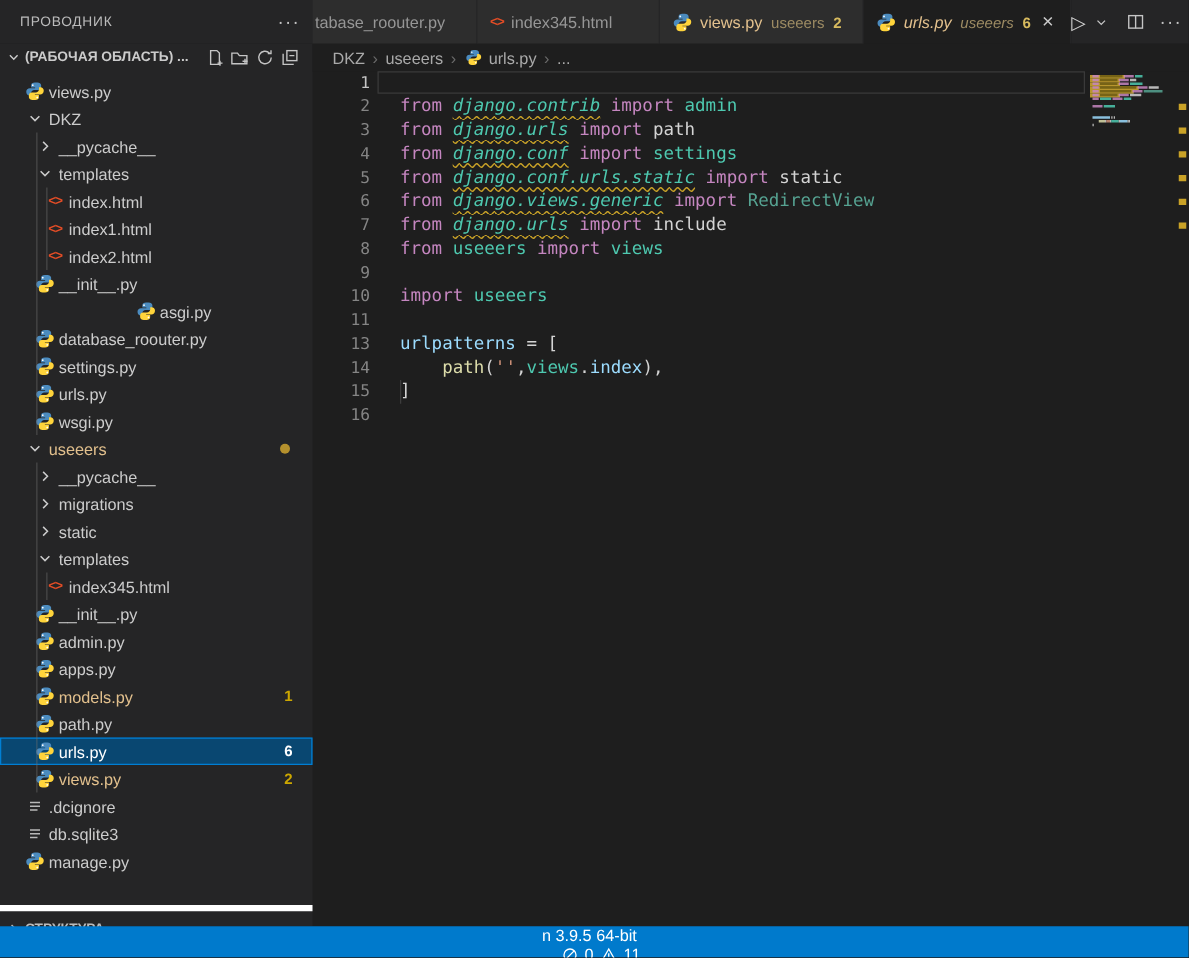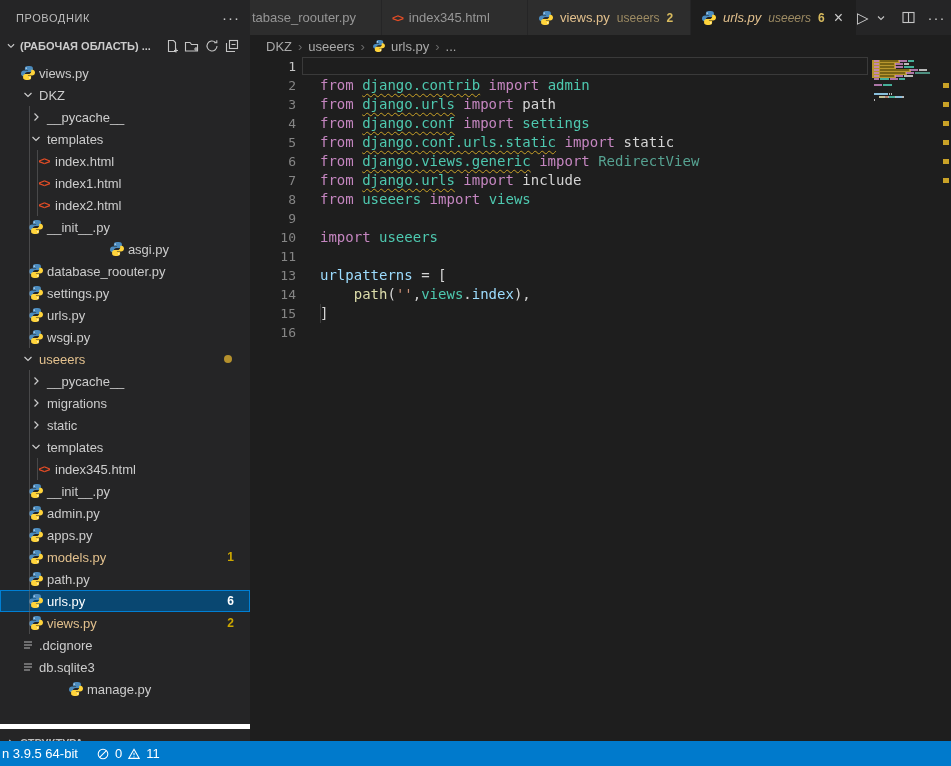--- a/index.html
+++ b/index.html
@@ -71,7 +71,7 @@
   .curbox { position:absolute; left:52px; width:566px; top:0; height:18px;
             border:1px solid #3a3a3a; pointer-events:none; }
   .squiggle { text-decoration:underline; text-decoration-style:wavy;
-              text-decoration-thickness:1px; text-underline-offset:3px; }
+              text-decoration-thickness:1px; text-underline-offset:3px;font-style:italic; }
   #indent-guide-14 { position:absolute; left:70px; top:247px; width:1px; height:19px; background:#3c3c3c; }
 
   #minimap { position:absolute; left:872px; top:57px; width:69px; height:200px; }

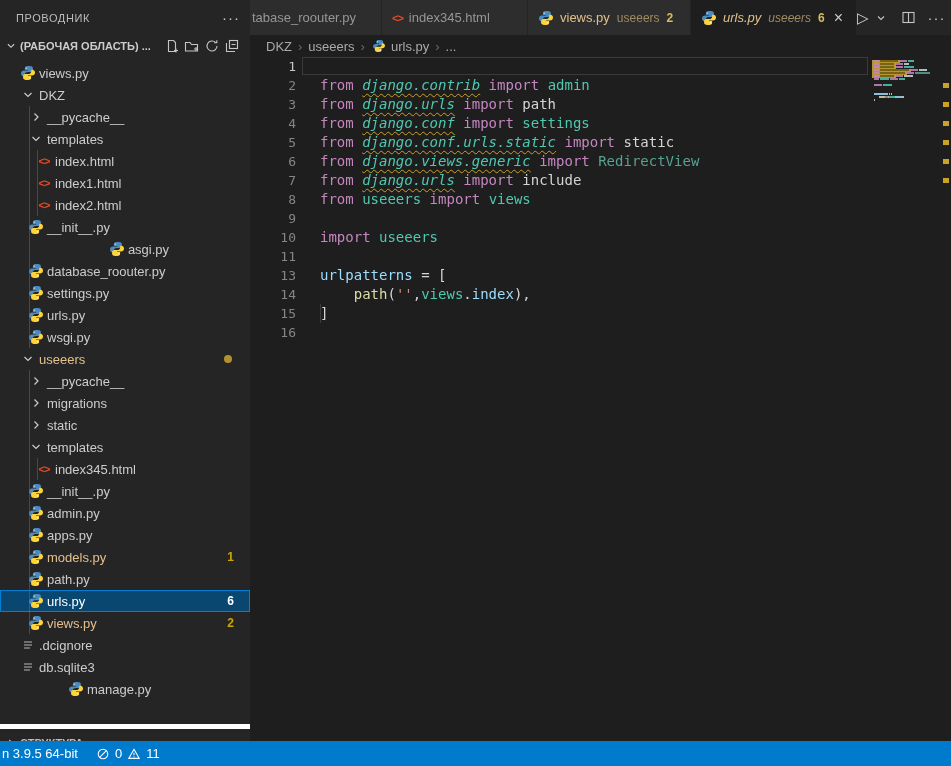--- a/index.html
+++ b/index.html
@@ -446,7 +446,7 @@
         </span>
         <span class="tlabel">db.sqlite3</span>
       </div>
-      <div class="row" style="padding-left: 20px; margin-left: 48px;">
+      <div class="row" style="padding-left: 20px;">
         <span class="slot">
           <svg width="16" height="16" viewBox="0 0 16 16" style="display:block">
             <path fill="#4B8BBE" d="M7.9 1C6.1 1 4.9 1.8 4.9 3.2V5h3.2v.5H3.9C2.3 5.5 1 6.6 1 8.4c0 1.8 1.1 2.9 2.7 2.9h1.1V9.6C4.8 8.1 6 7 7.5 7h3.2c1.2 0 2.2-1 2.2-2.2V3.2C12.9 1.9 11.5 1 9.9 1z"></path>

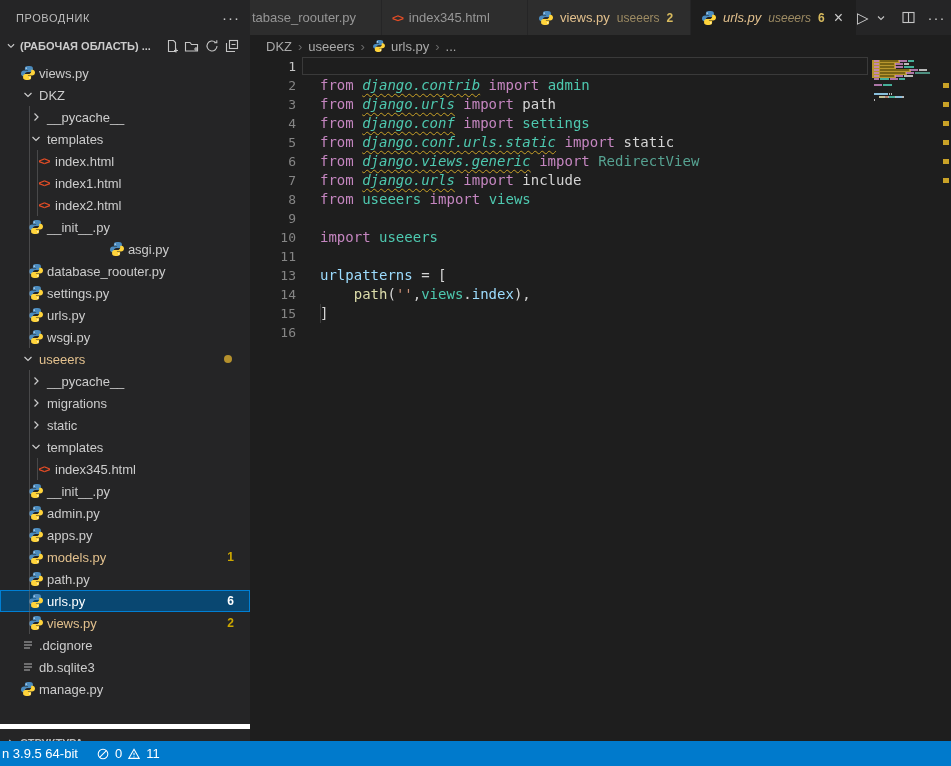--- a/index.html
+++ b/index.html
@@ -82,7 +82,7 @@
   
   #statusbar { position:absolute; left:0; top:741px; width:951px; height:25px;
     background:#007acc; color:#ffffff; display:flex; align-items:center;
-    font-size:13px; padding:0 10px 0 2px; }
+    font-size:13px; padding:0 10px 0 2px;flex-direction:column; }
   .sb-item { display:flex; align-items:center; gap:4px; white-space:nowrap; }
   #sb-problems { margin-left:18px; gap:5px; }
   #sb-right { margin-left:auto; display:flex; align-items:center; gap:16px; }

